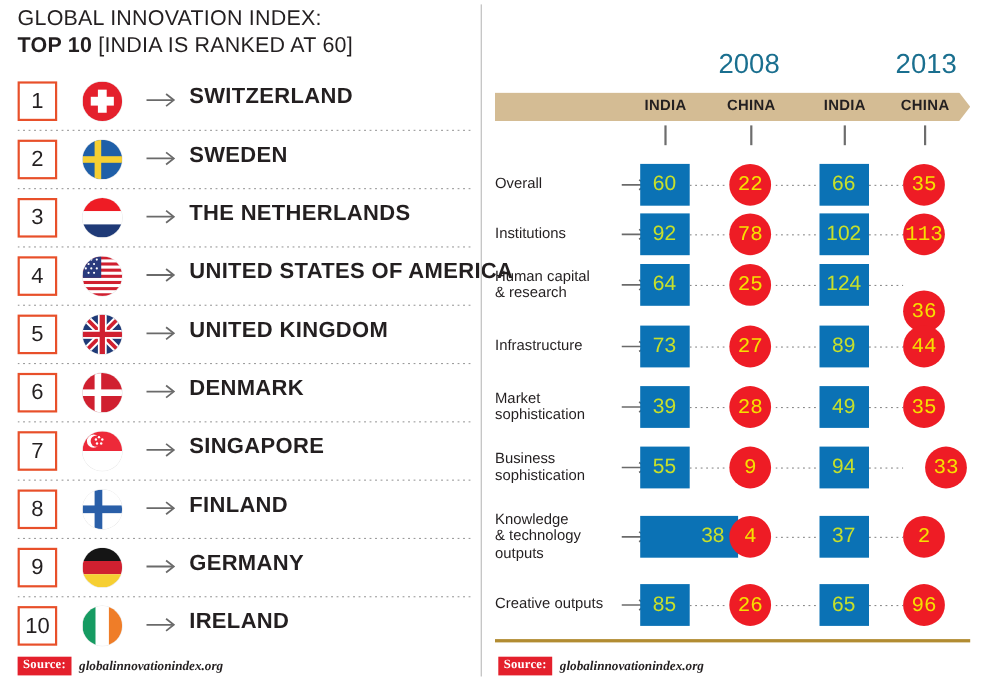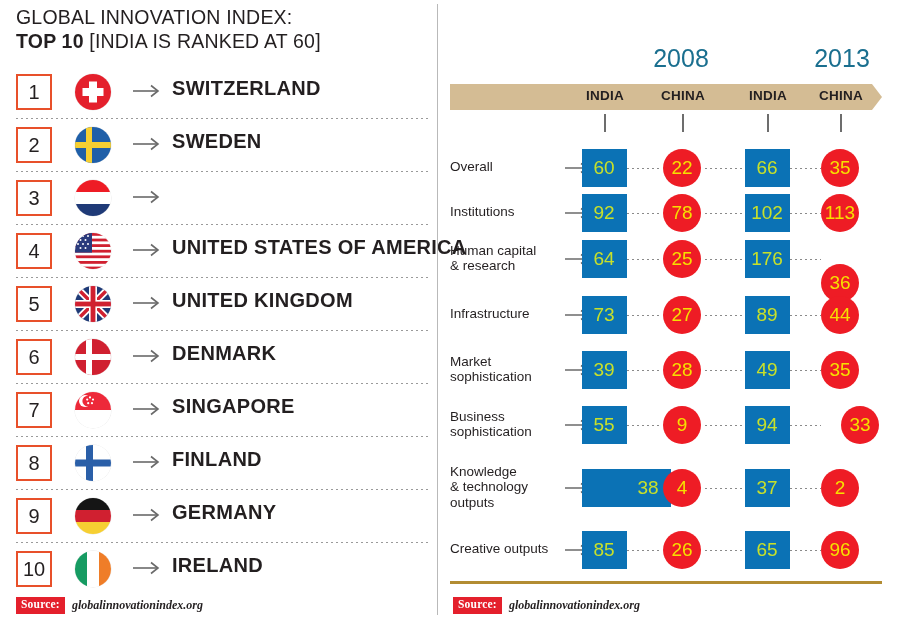--- a/index.html
+++ b/index.html
@@ -60,7 +60,7 @@
      font-size:19px;color:#c8e02a;font-weight:500;}
   .ci{position:absolute;width:38px;height:38px;border-radius:50%;background:#ee1c25;
      display:flex;align-items:center;justify-content:center;
-     font-size:19px;color:#f6e000;font-weight:500;}
+     font-size:19px;color:#f6e000;font-weight:500;font-family:Liberation Mono, monospace;}
   .dotline{position:absolute;height:1px;
      background-image:linear-gradient(to right,#8a8a8a 0 2px,transparent 2px 5px);
      background-size:5px 1px;background-repeat:repeat-x;}

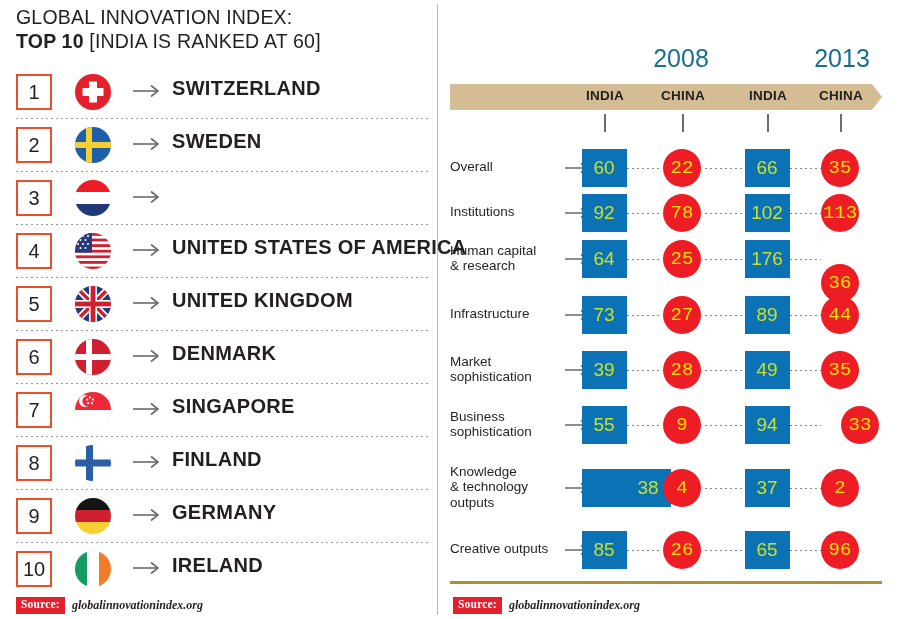--- a/index.html
+++ b/index.html
@@ -122,6 +122,7 @@
               <line x1="0" y1="8" x2="24" y2="8" stroke="#6a6a6a" stroke-width="1.6"></line>
               <polyline points="18,2.5 25,8 18,13.5" fill="none" stroke="#6a6a6a" stroke-width="1.6"></polyline>
             </svg></div>
+          <div class="cname">THE NETHERLANDS</div>
           <div class="dots"></div>
         </div>
         <div class="crow">

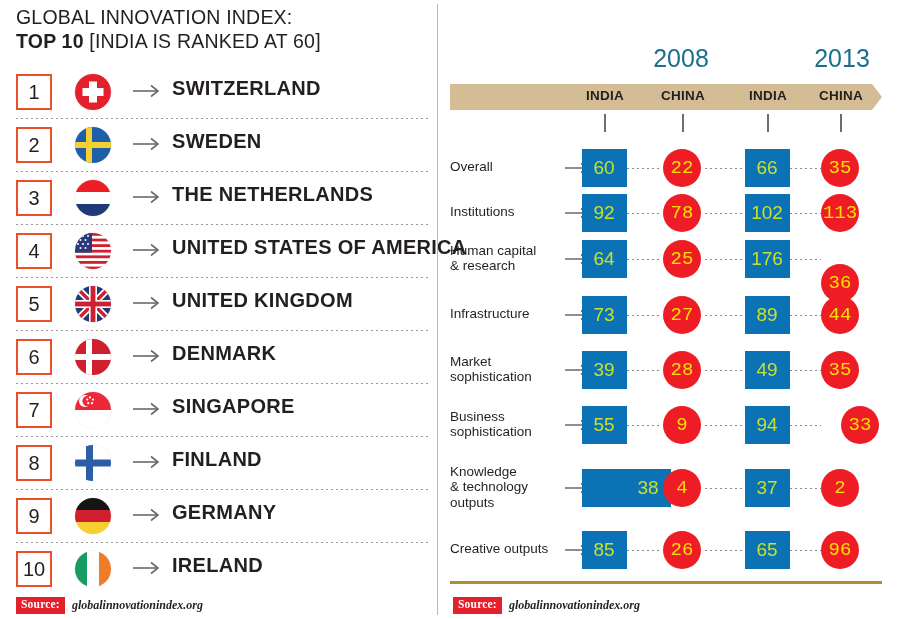--- a/index.html
+++ b/index.html
@@ -343,7 +343,7 @@
           <div class="dotline" style="left:353px;width:31px;top:259px;"></div>
           <div class="sq" style="left:144.5px;top:240px;">64</div>
           <div class="ci" style="left:226px;top:240px;">25</div>
-          <div class="sq" style="left:307.5px;top:240px;">176</div>
+          <div class="sq" style="left:307.5px;top:240px;">124</div>
           <div class="ci" style="left:384px;top:240px;margin-top:24px;">36</div>
         </div>
         <div class="drow" style="top: 0px;">

